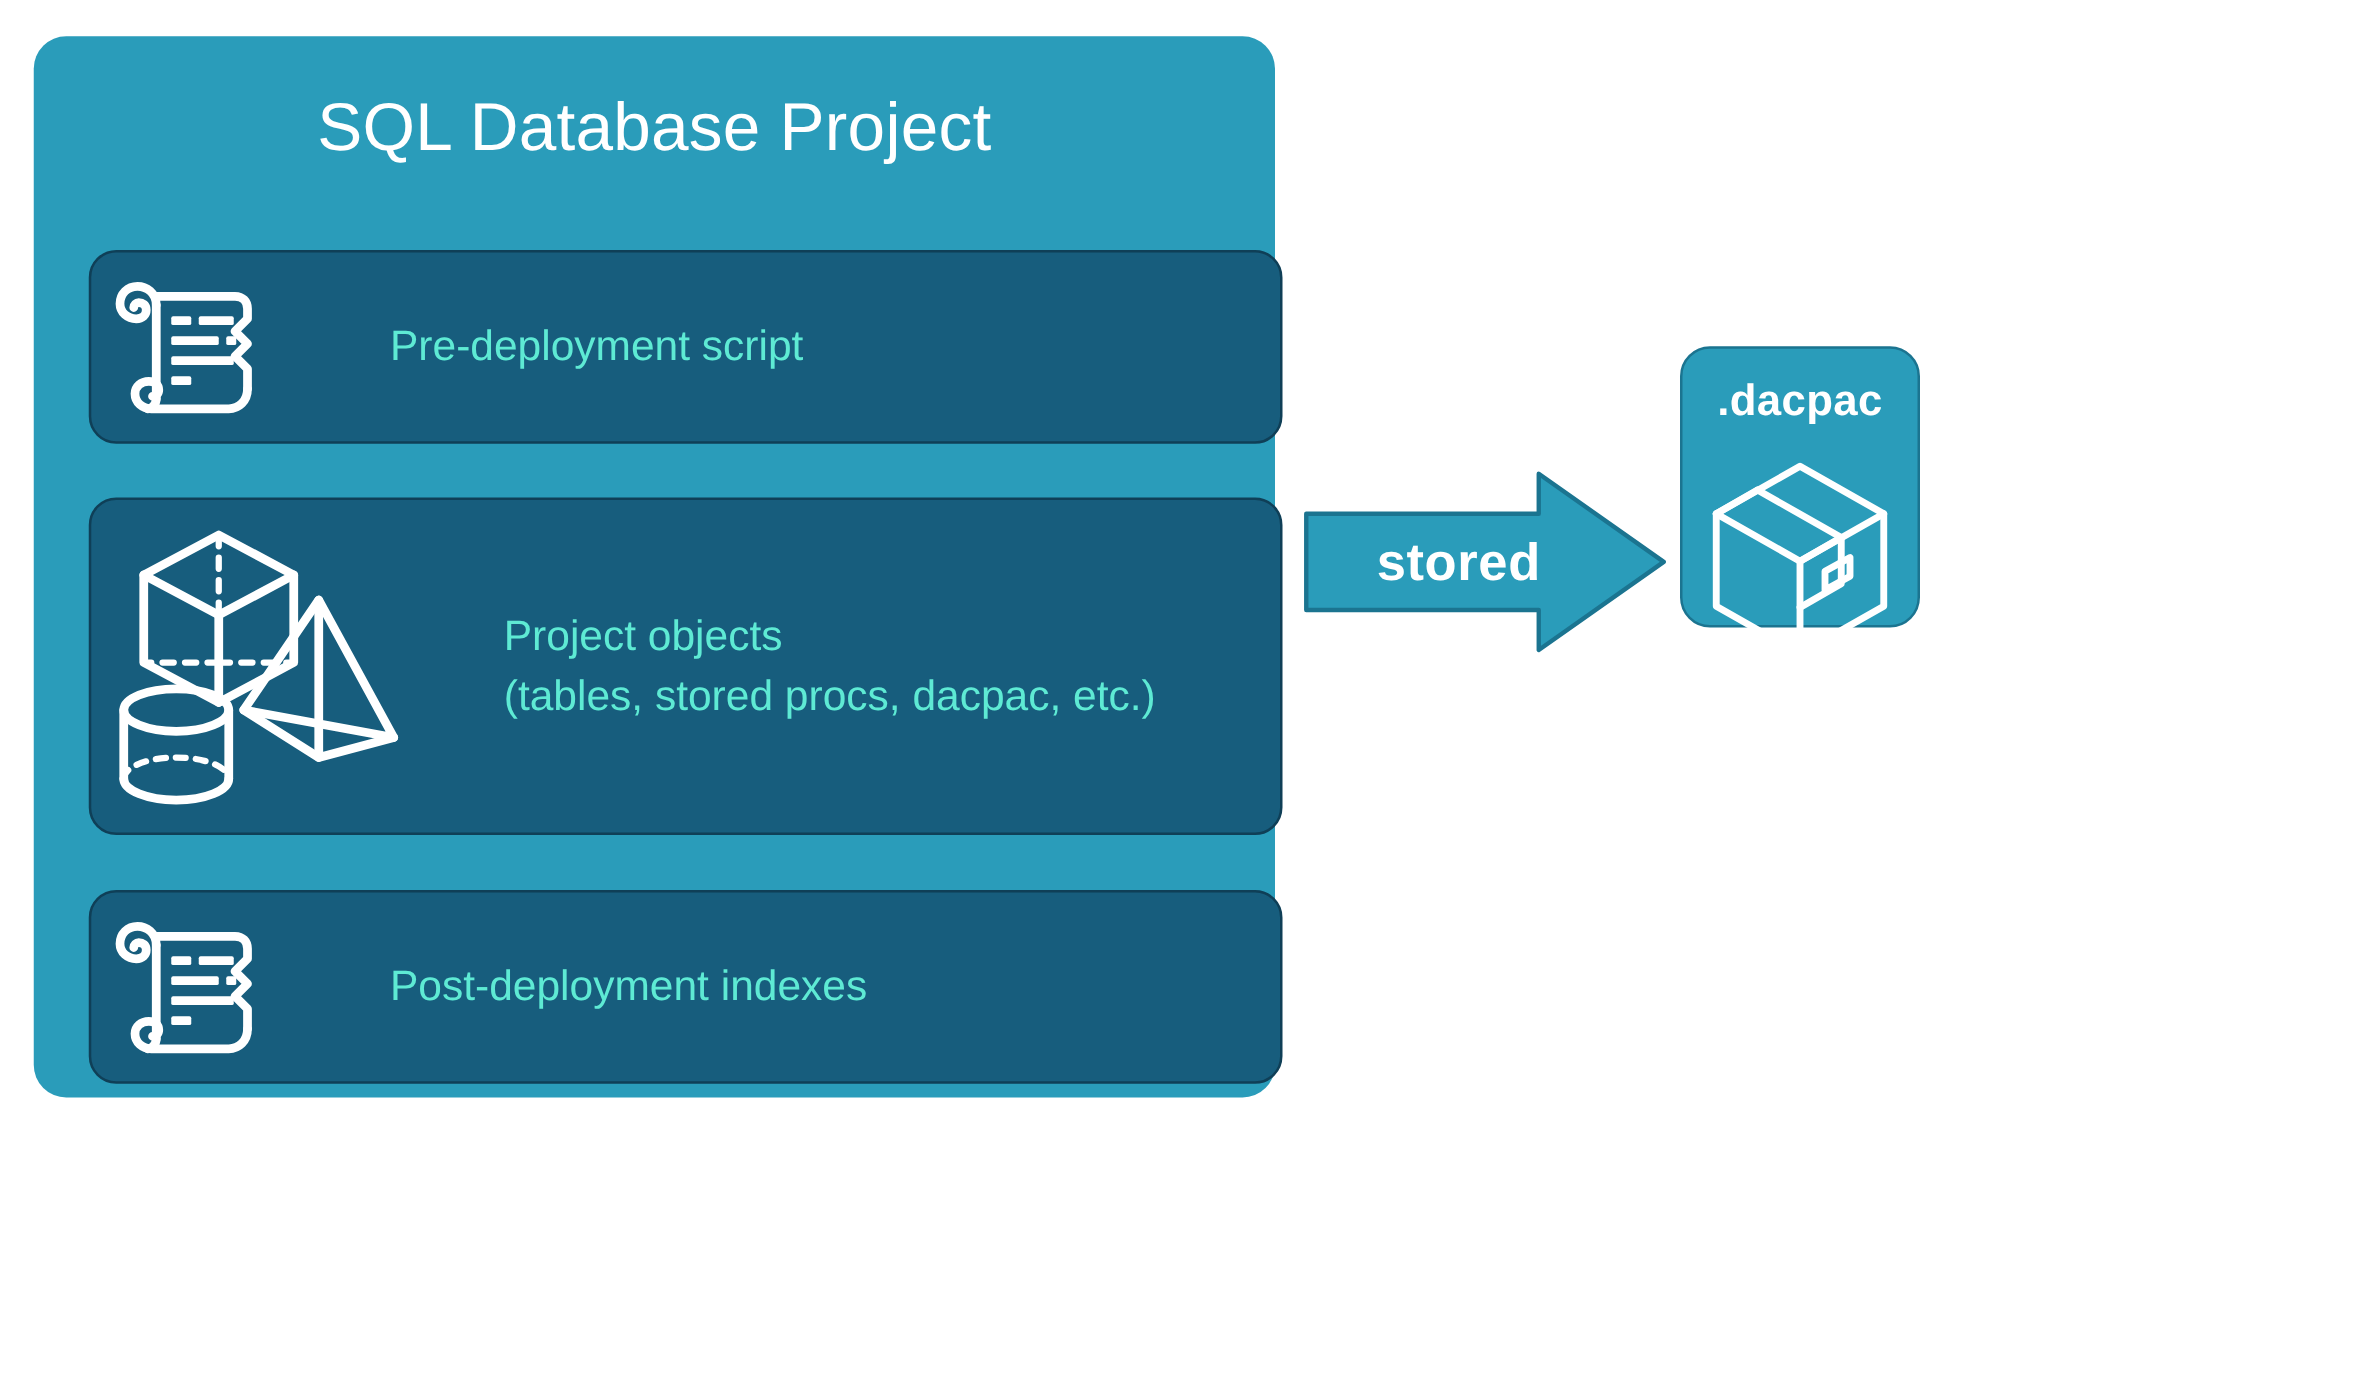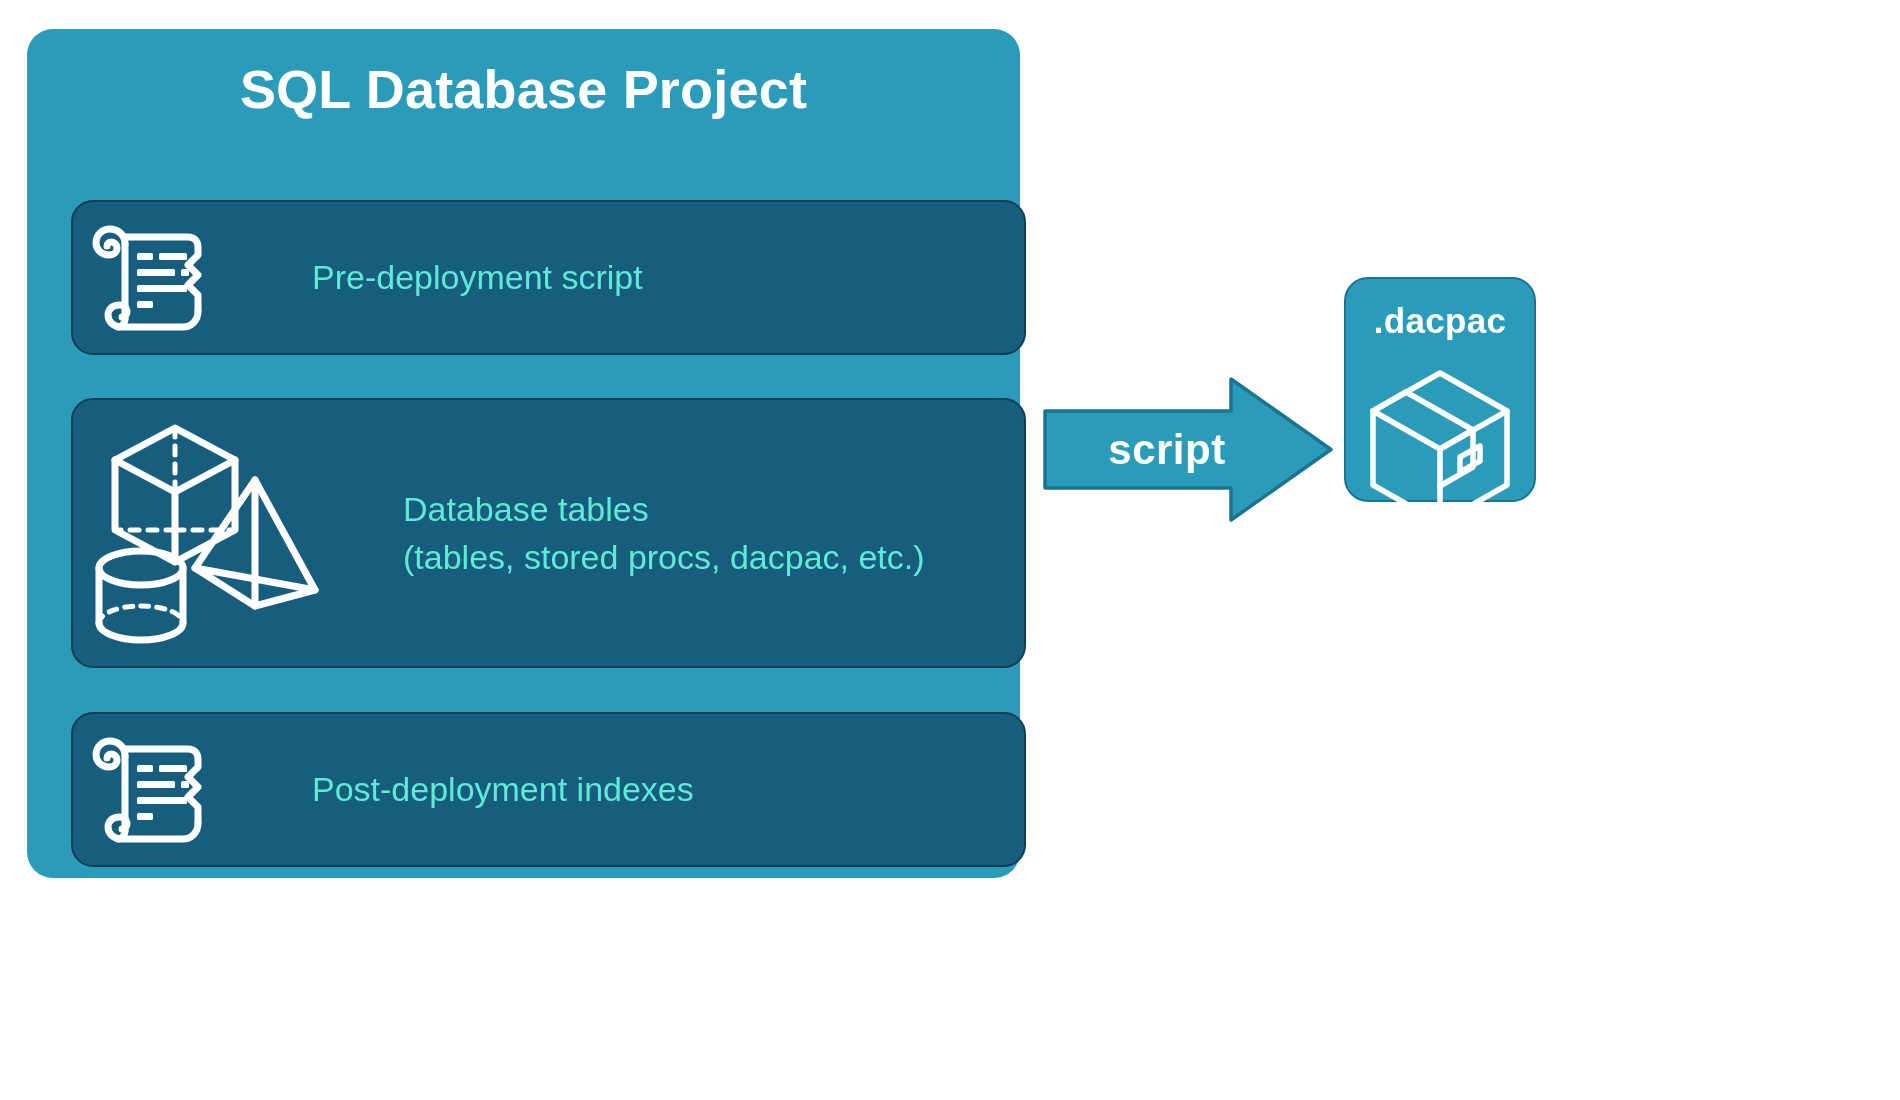--- a/index.html
+++ b/index.html
@@ -23,12 +23,12 @@
   }
   .project-title{
     position:absolute;
-    left:0;top:33px;
+    left:0;top:46px;
     width:100%;
     text-align:center;
     color:#ffffff;
     font-size:54px;
-    font-weight:700;
+    font-weight:400;
     letter-spacing:0.2px;
     line-height:1;
     white-space:nowrap;

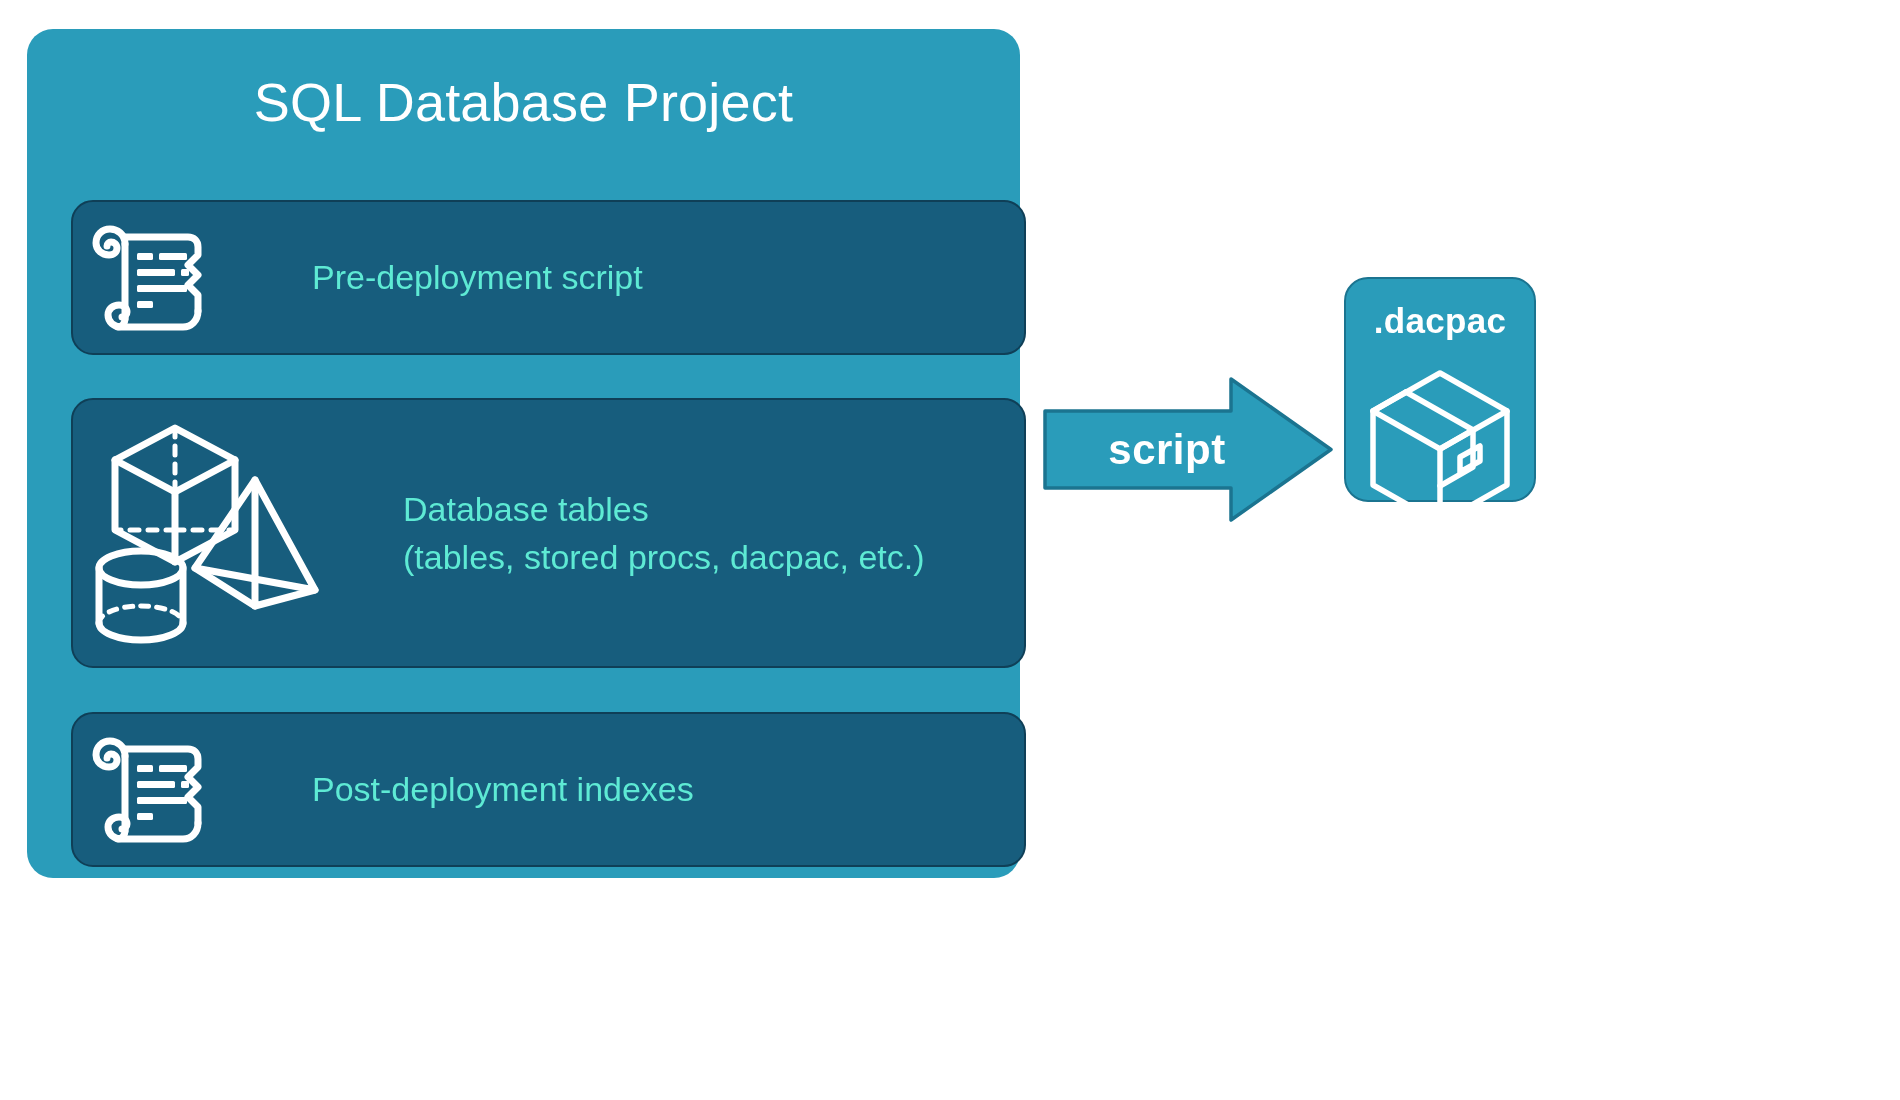--- a/index.html
+++ b/index.html
@@ -241,7 +241,7 @@
       <path d="M2 34 L188 34 L188 2 L288 72.5 L188 143 L188 111 L2 111 Z" fill="#2a9cba" stroke="#1b7490" stroke-width="3.5" stroke-linejoin="round"></path>
     </svg>
   </div>
-  <div class="build-label">script</div>
+  <div class="build-label">stored</div>
 
   <div class="dacpac-card">
     <div class="dacpac-label">.dacpac</div>

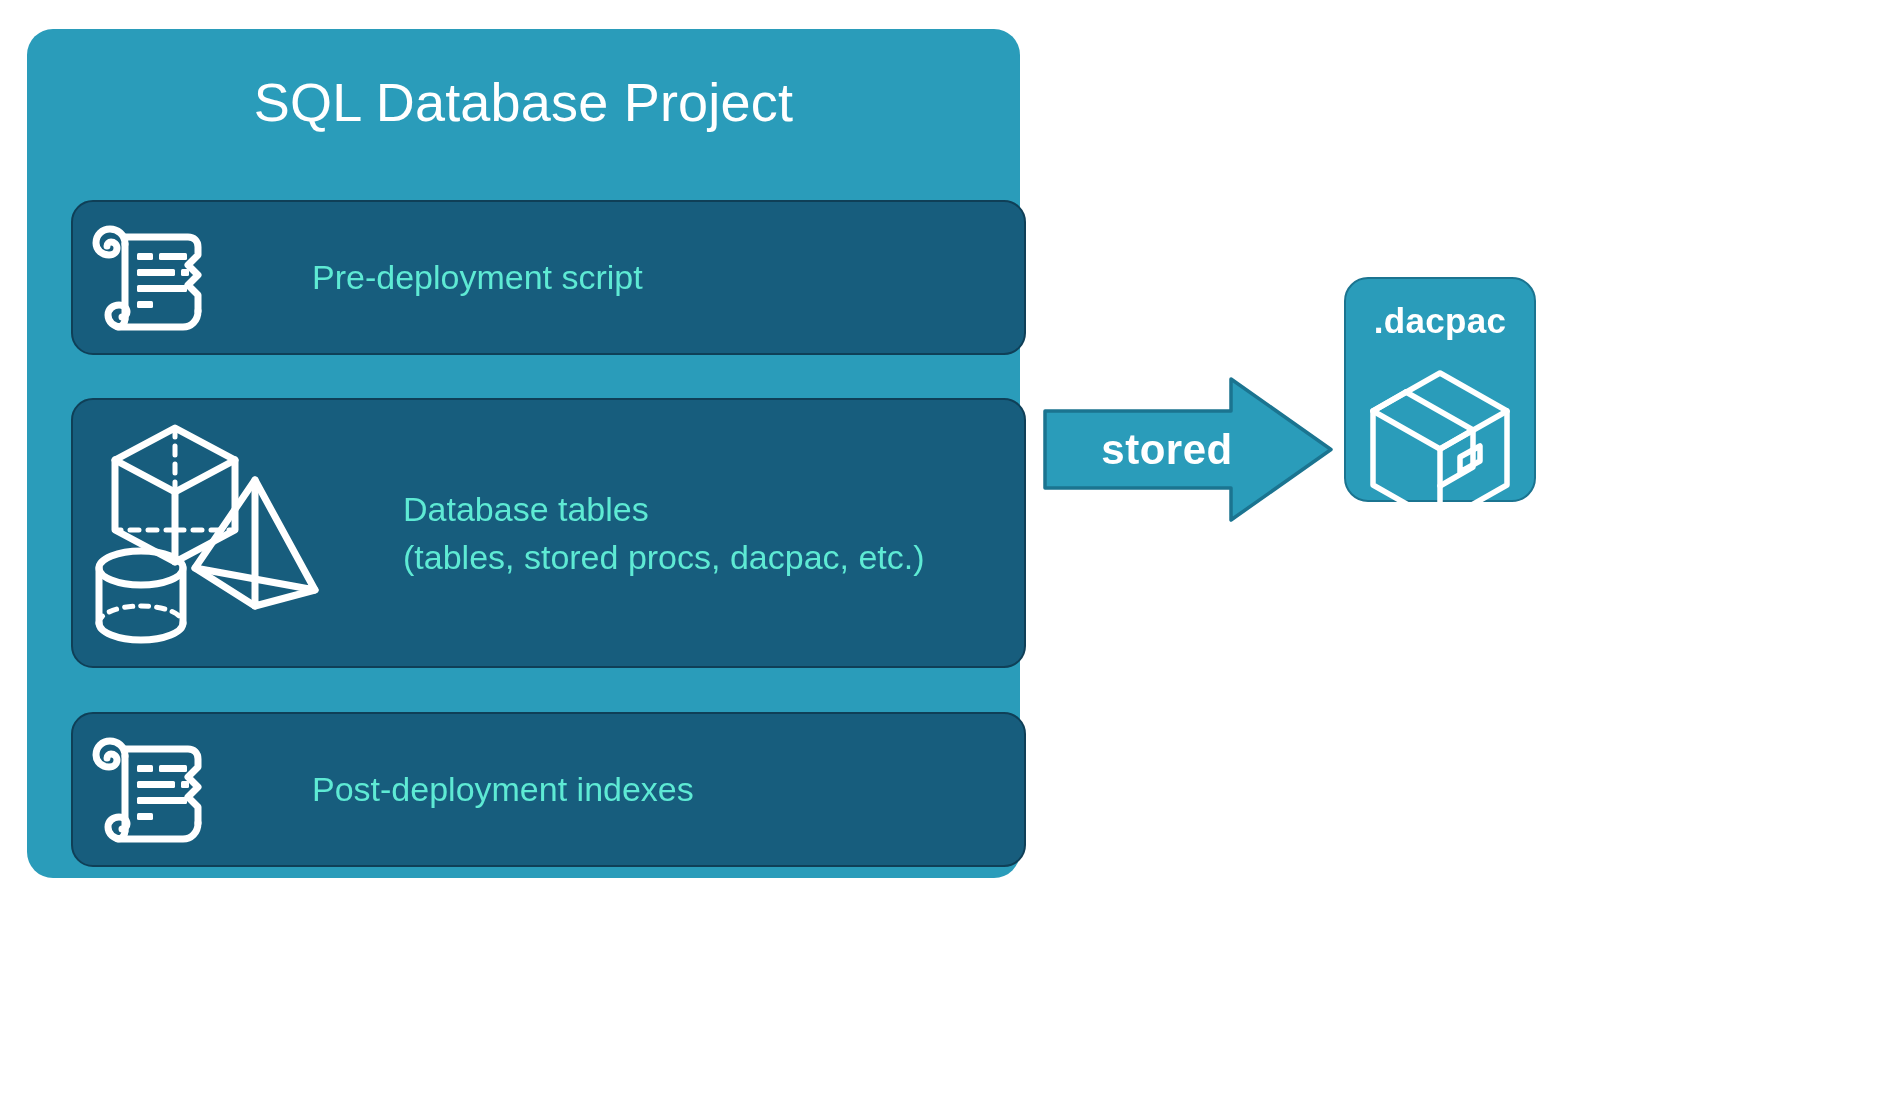--- a/index.html
+++ b/index.html
@@ -200,7 +200,7 @@
         </svg>
       </div>
       <div class="card-text">
-        <span>Database tables</span>
+        <span>Project objects</span>
         <span>(tables, stored procs, dacpac, etc.)</span>
       </div>
     </div>

